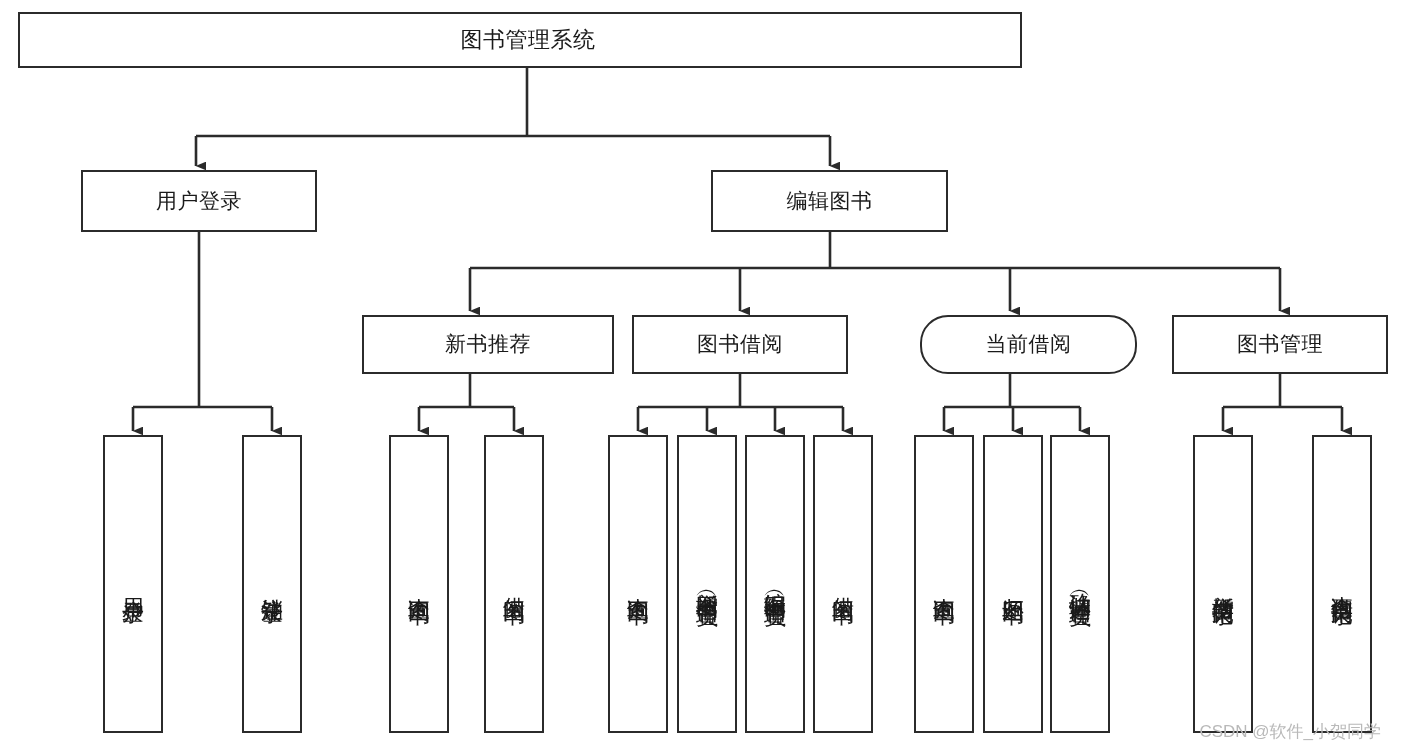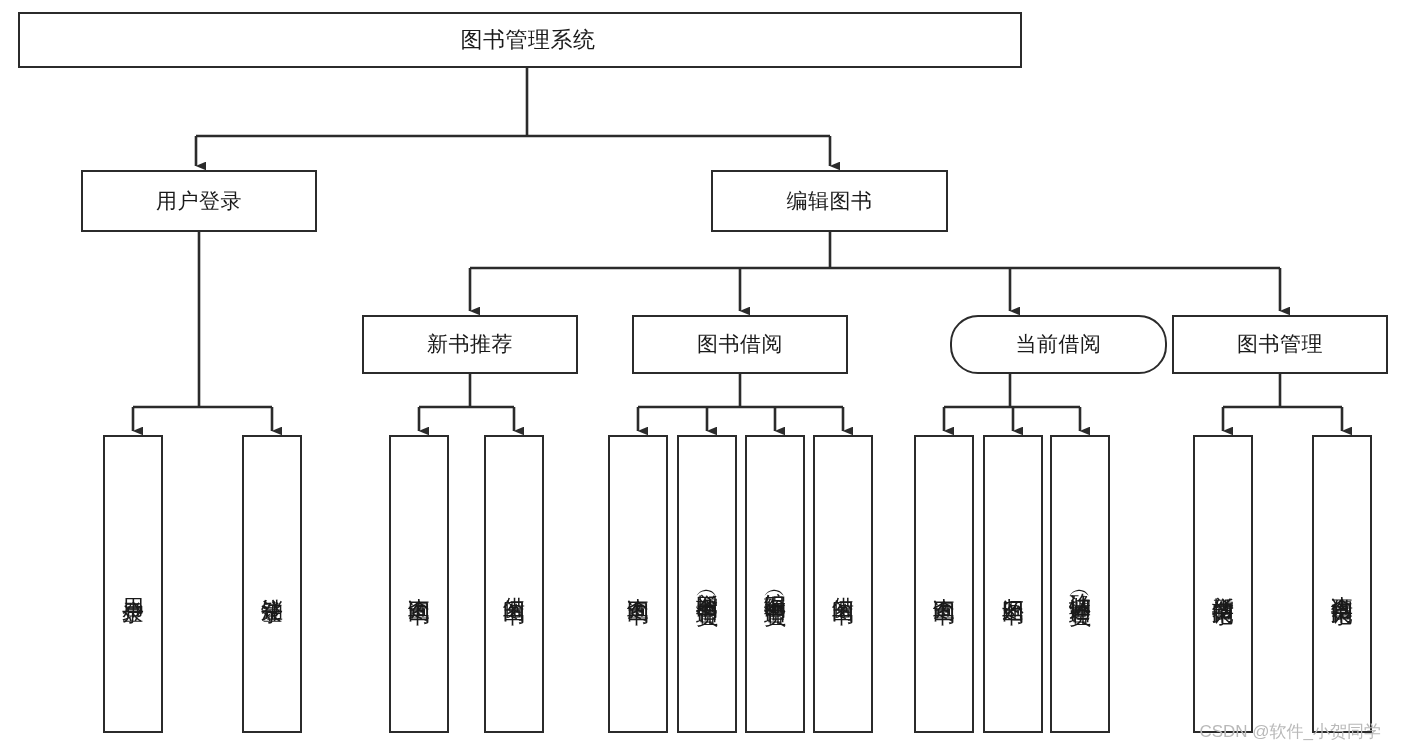--- a/index.html
+++ b/index.html
@@ -144,7 +144,7 @@
     <span class="node-label">编辑图书</span>
   </div>
 
-  <div class="node h-node" style="left:362px; top:315px; width:216px; height:59px;">
+  <div class="node h-node" style="left:362px; top:315px; width:252px; height:59px;">
     <span class="node-label">新书推荐</span>
   </div>
   <div class="node h-node" style="left:632px; top:315px; width:216px; height:59px;">

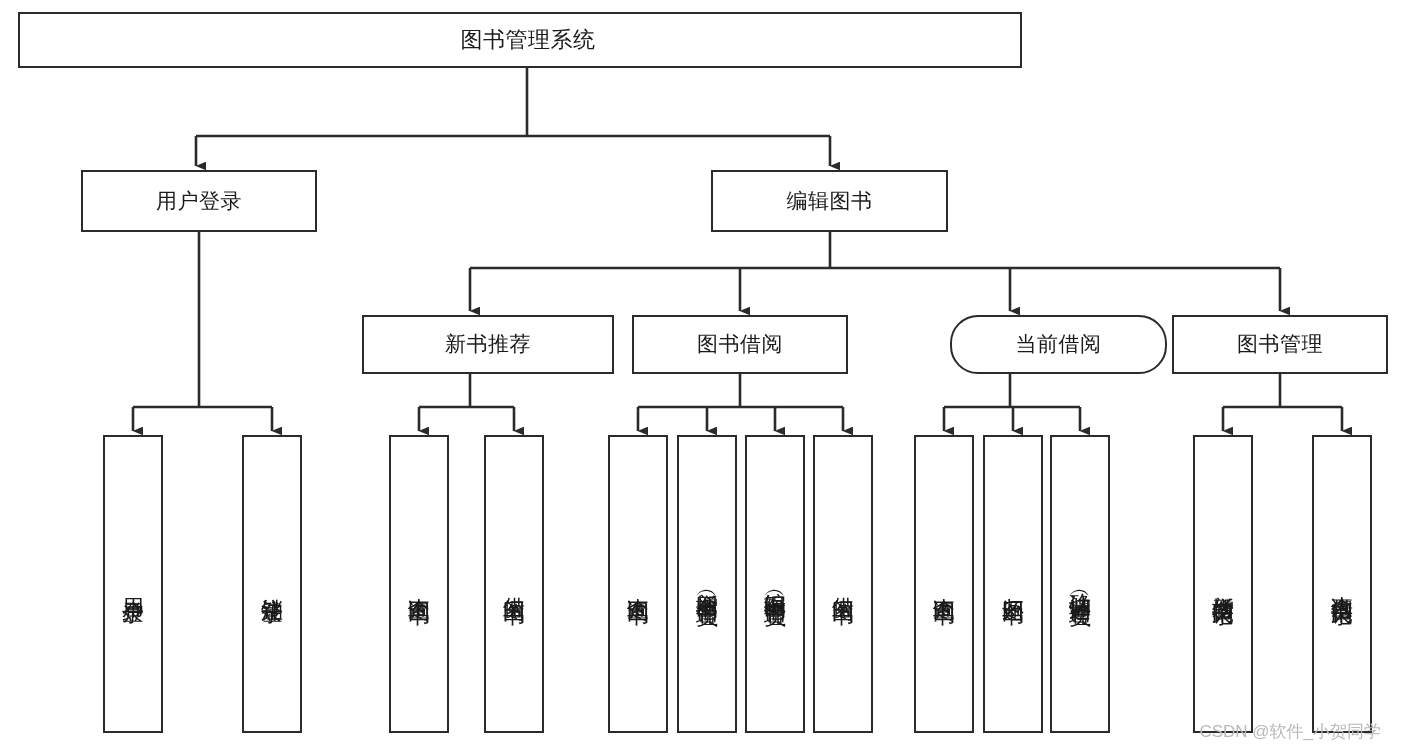--- a/index.html
+++ b/index.html
@@ -150,7 +150,7 @@
   <div class="node h-node" style="left:632px; top:315px; width:216px; height:59px;">
     <span class="node-label">图书借阅</span>
   </div>
-  <div class="node h-node" style="left:950px; top:315px; width:217px; height:59px;border-radius:28px;">
+  <div class="node h-node" style="left:920px; top:315px; width:217px; height:59px;border-radius:28px;">
     <span class="node-label">当前借阅</span>
   </div>
   <div class="node h-node" style="left:1172px; top:315px; width:216px; height:59px;">

